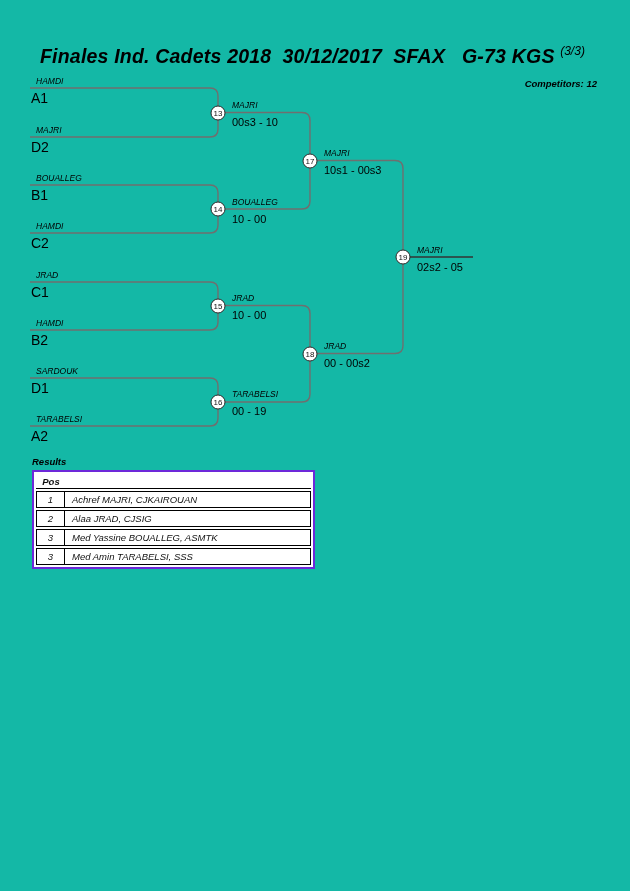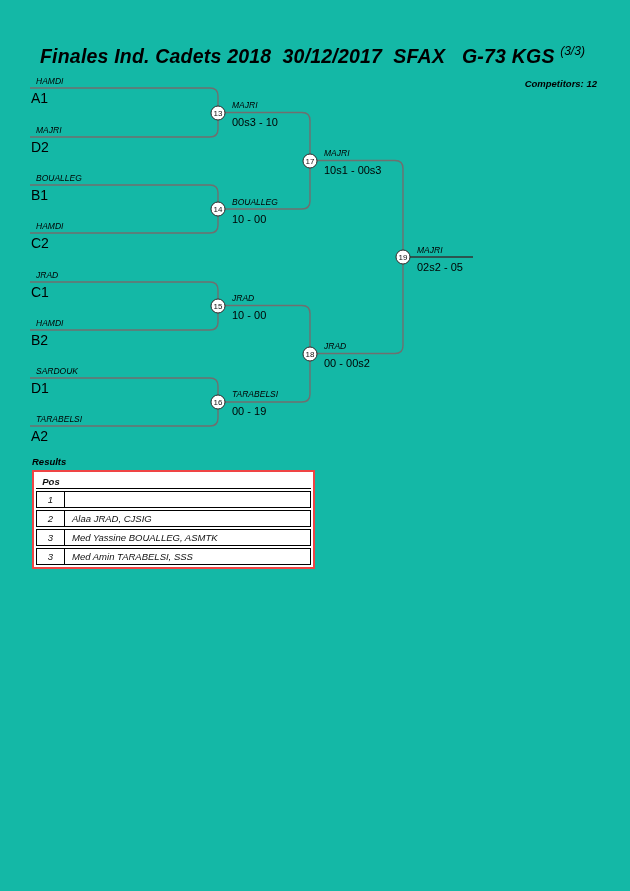--- a/index.html
+++ b/index.html
@@ -31,7 +31,7 @@
     font-size:9.5px;font-weight:bold;font-style:italic;color:#000;
   }
   .results-table{
-    left:32px;top:470px;width:283px;border:2px solid #ef4444;
+    left:32px;top:470px;width:283px;border:2px solid #6d28d9;
     padding:2px;box-sizing:border-box;background:#fff;
   }
   .rt-header{

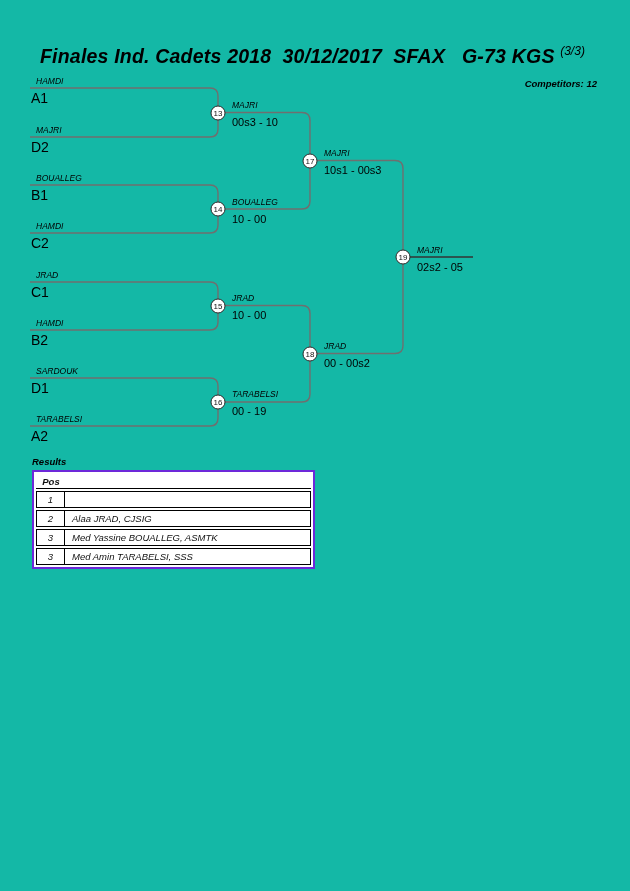--- a/index.html
+++ b/index.html
@@ -118,6 +118,7 @@
     </div>
     <div class="rt-row">
       <span class="rt-pos">1</span>
+      <span class="rt-name">Achref MAJRI, CJKAIROUAN</span>
     </div>
     <div class="rt-row">
       <span class="rt-pos">2</span>

